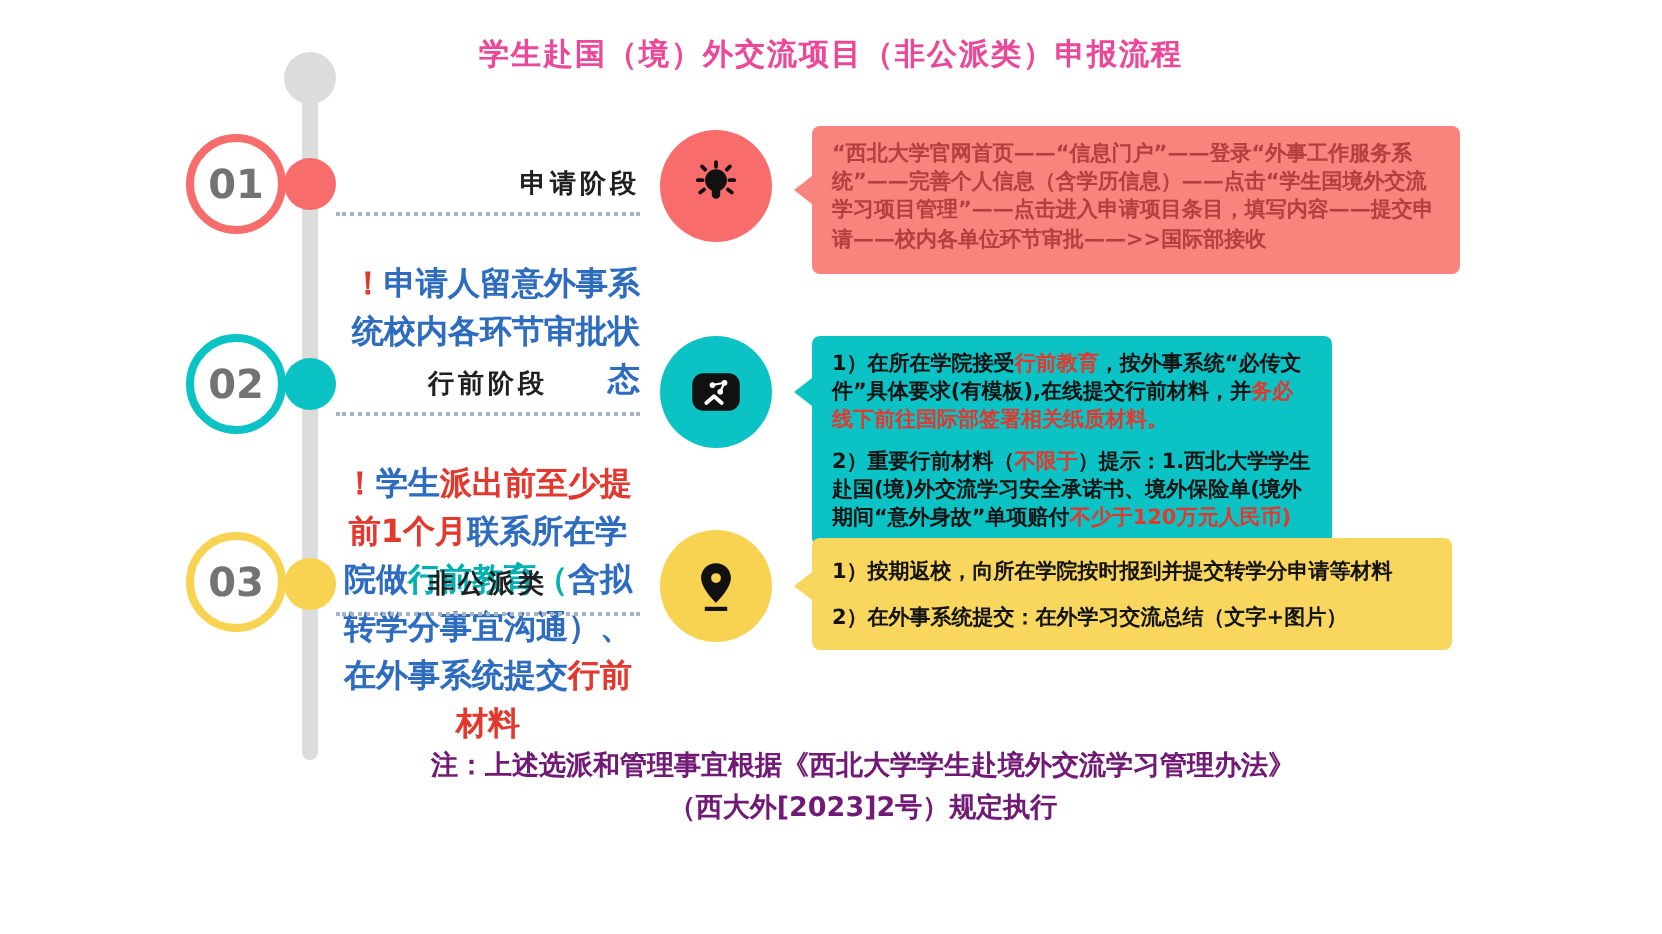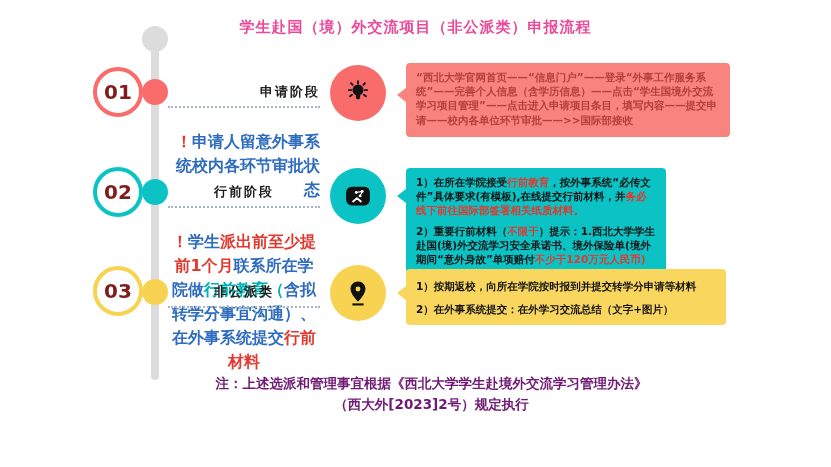--- a/index.html
+++ b/index.html
@@ -22,7 +22,7 @@
   .badge{
     position:absolute;left:93px;width:50px;height:50px;border-radius:50%;background:#fff;
     display:flex;align-items:center;justify-content:center;
-    font-size:20px;font-weight:bold;color:#7f1d1d;box-sizing:border-box;
+    font-size:20px;font-weight:bold;color:#737373;box-sizing:border-box;
   }
   .badge1{top:67px;border:4px solid #f96c6c;}
   .badge2{top:167px;border:4px solid #0bc3c5;}

